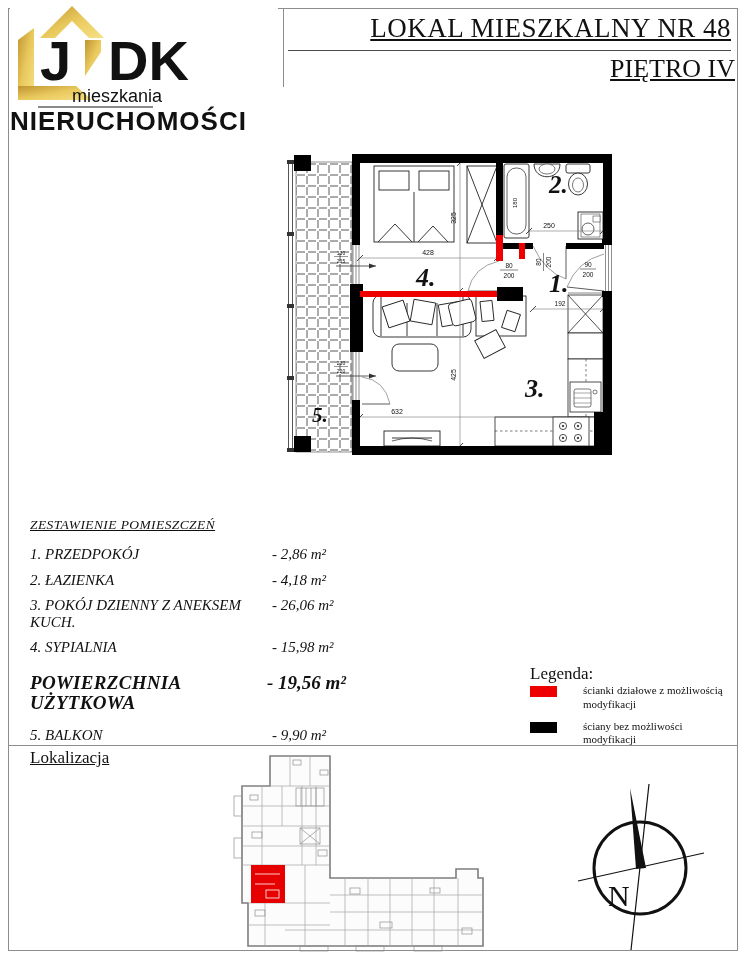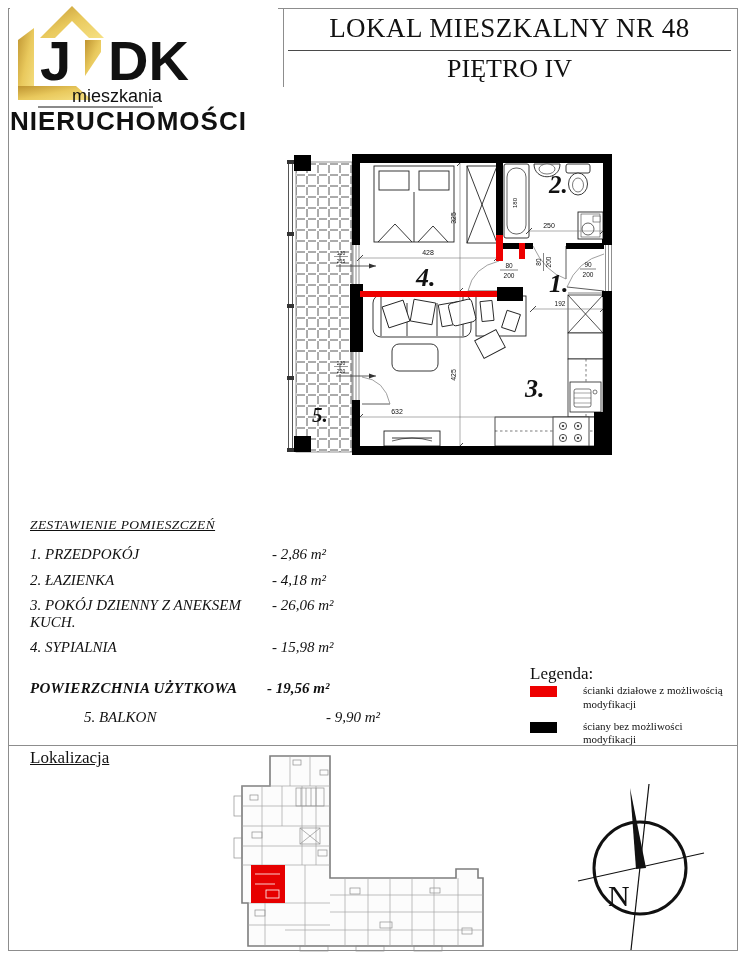--- a/index.html
+++ b/index.html
@@ -14,7 +14,7 @@
   #logo{left:10px;top:0px;width:268px;height:138px;background:#fff;}
 
   
-  #title-block{left:284px;top:13px;width:451px;text-align:center;}
+  #title-block{left:284px;top:13px;width:451px;text-align:right;text-decoration:underline;}
   #title-block .t1{font-size:27px;letter-spacing:.5px;border-bottom:1px solid #4a4a4a;
                    padding-bottom:6px;margin:0 4px;}
   #title-block .t2{font-size:26px;margin-top:3px;}

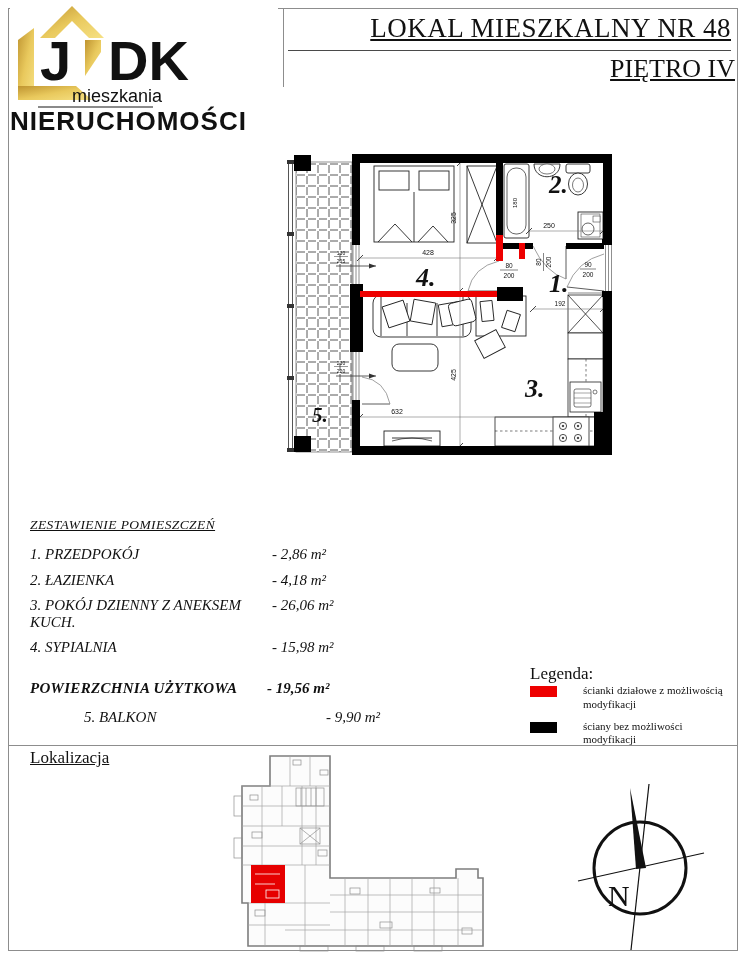--- a/index.html
+++ b/index.html
@@ -24,7 +24,7 @@
   #rooms-list .heading{font-size:13.5px;text-decoration:underline;letter-spacing:.4px;margin:0 0 13px 0;}
   .room-row{display:flex;margin-bottom:9px;font-size:15px;line-height:1.1;}
   .room-row .lbl{width:242px;}
-  .room-row.total{font-weight:bold;font-size:15px;margin-top:24px;margin-bottom:9px;}
+  .room-row.total{font-weight:bold;font-size:19px;margin-top:17px;margin-bottom:9px;}
   .room-row.total .lbl{width:237px;letter-spacing:.3px;}
   .room-row.balcony{margin-top:13px;justify-content:flex-end;}
 

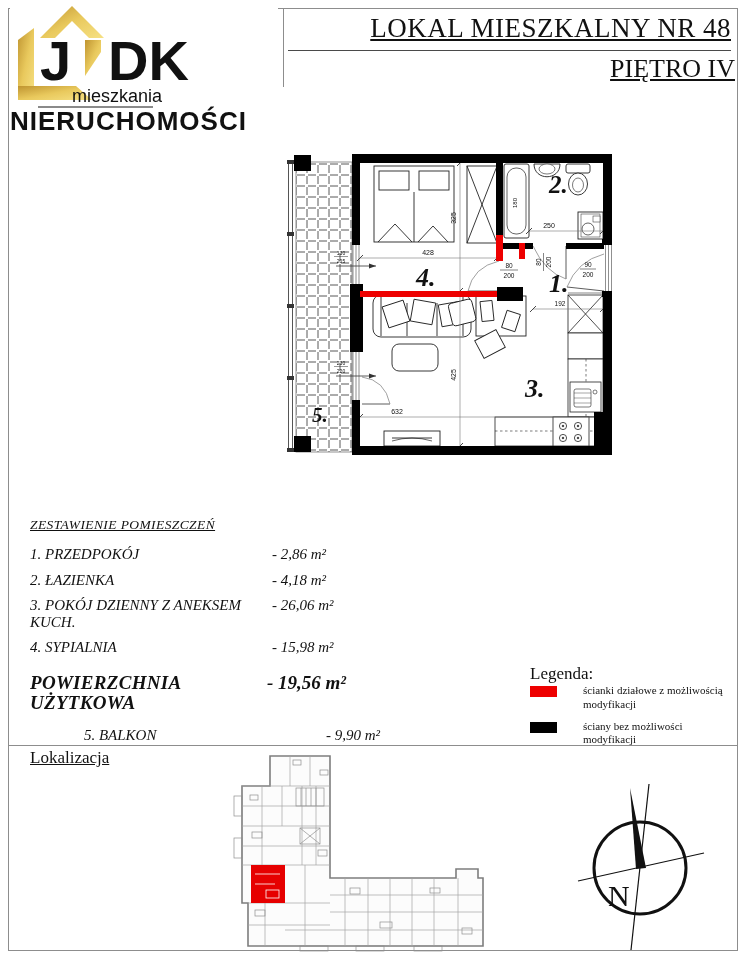--- a/index.html
+++ b/index.html
@@ -26,7 +26,7 @@
   .room-row .lbl{width:242px;}
   .room-row.total{font-weight:bold;font-size:19px;margin-top:17px;margin-bottom:9px;}
   .room-row.total .lbl{width:237px;letter-spacing:.3px;}
-  .room-row.balcony{margin-top:13px;justify-content:flex-end;}
+  .room-row.balcony{margin-top:13px;}
 
   
   #legend{left:530px;top:664px;width:205px;font-size:11px;}

